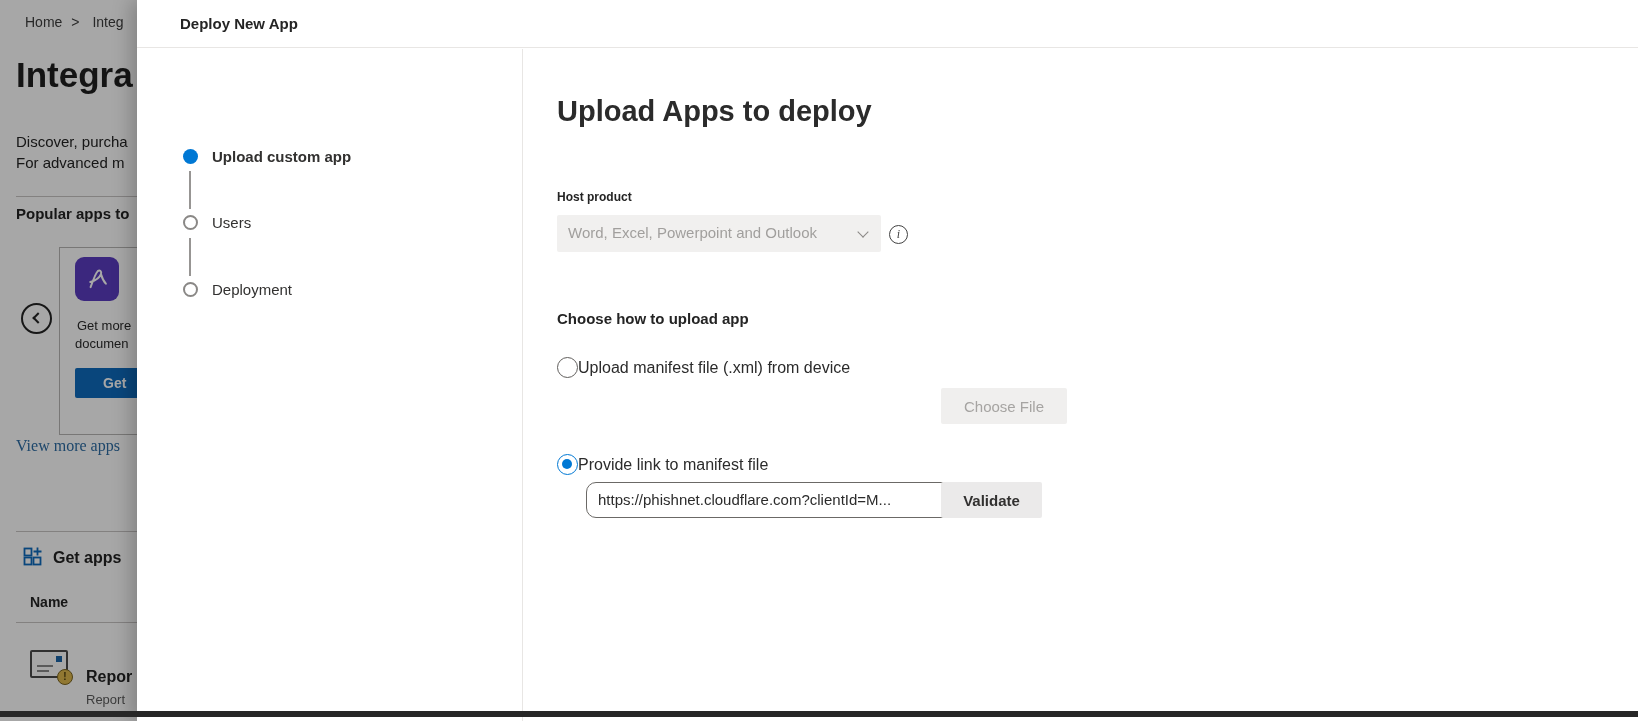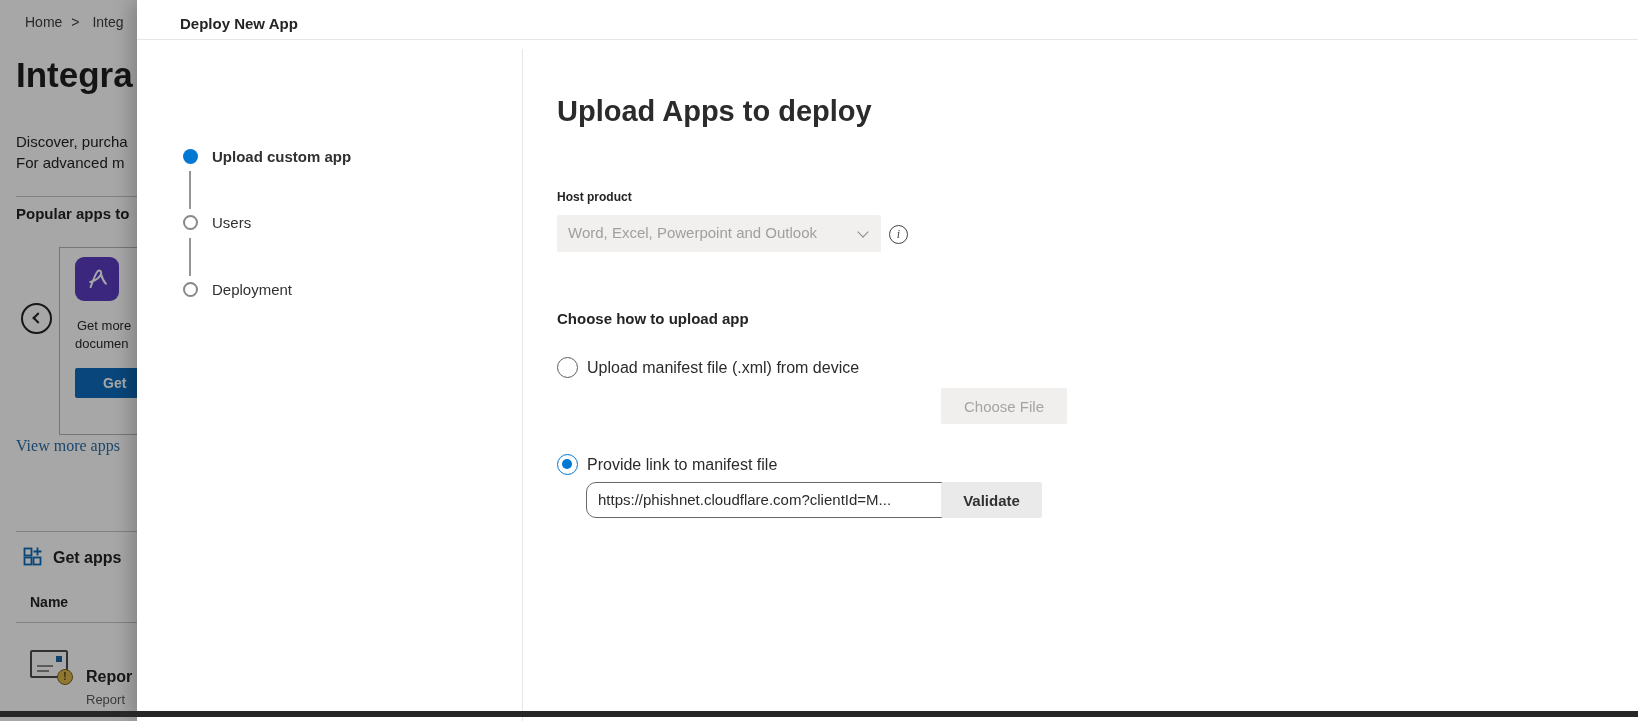--- a/index.html
+++ b/index.html
@@ -52,7 +52,7 @@
 
   
   .panel { position: absolute; left: 137px; top: 0; right: 0; bottom: 0; background: #fff; z-index: 10; box-shadow: -6px 0 18px rgba(0,0,0,0.22); }
-  .panel-header { position: absolute; left: 0; top: 0; right: 0; height: 40px; border-bottom: 1px solid #e8e6e4; }
+  .panel-header { position: absolute; left: 0; top: 0; right: 0; height: 48px; border-bottom: 1px solid #e8e6e4; }
   .panel-title { position: absolute; left: 43px; top: 15px; font-size: 15px; font-weight: 700; color: #242424; white-space: nowrap; }
   .stepper-col-divider { position: absolute; left: 385px; top: 49px; bottom: 0; width: 1px; background: #e8e6e4; }
 

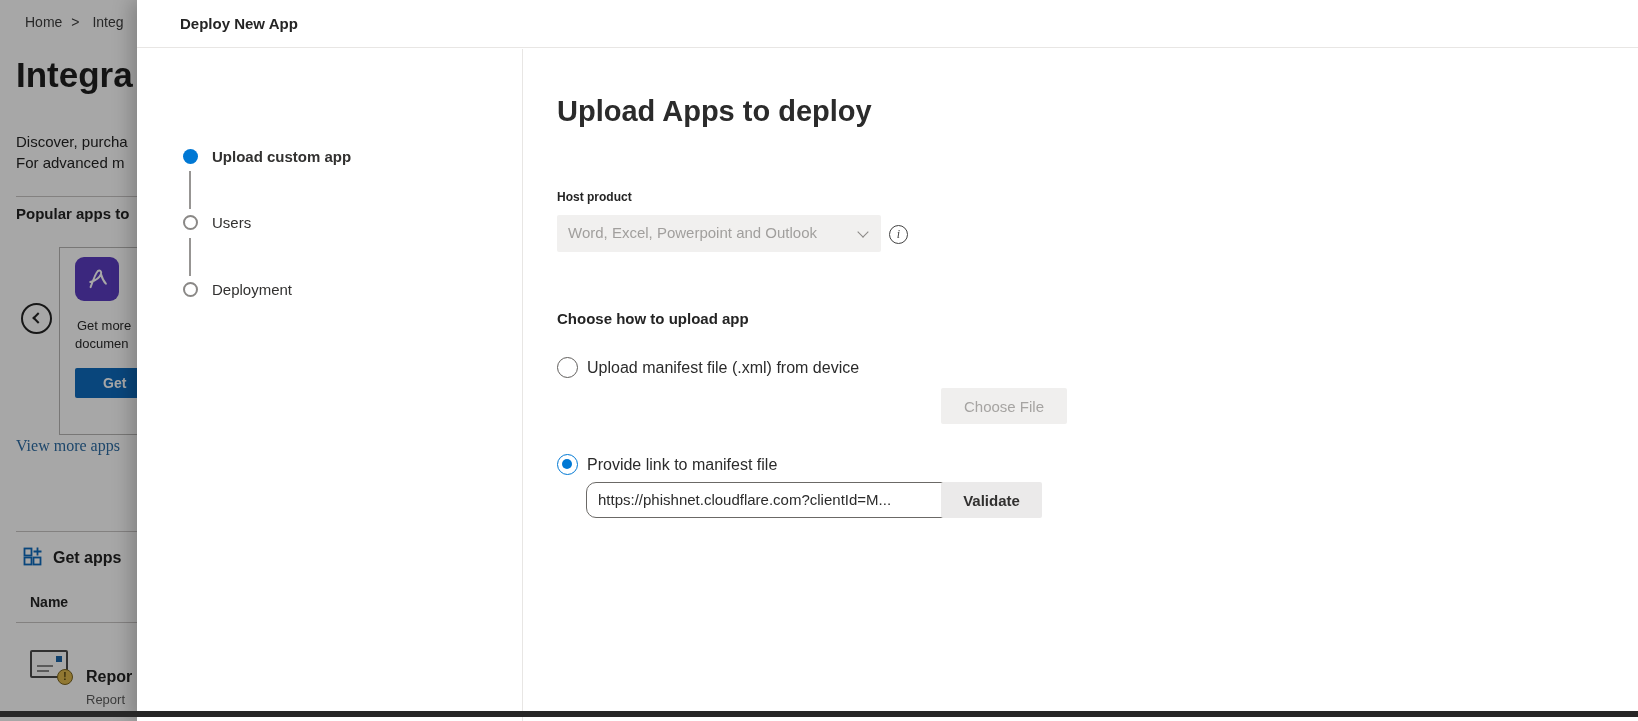--- a/index.html
+++ b/index.html
@@ -77,7 +77,7 @@
   .dd-chevron { position: absolute; right: 14px; top: 13px; width: 8px; height: 8px; border-right: 1.6px solid #8a8886; border-bottom: 1.6px solid #8a8886; transform: rotate(45deg); }
   .info-icon { position: absolute; left: 366px; top: 177px; width: 19px; height: 19px; border-radius: 50%; border: 1.4px solid #424242; color: #424242; font-size: 12px; font-family: "Liberation Serif", serif; font-style: italic; text-align: center; line-height: 17px; }
 
-  .radio-row { position: absolute; left: 34px; display: flex; align-items: center; gap: 9px; }
+  .radio-row { position: absolute; left: 34px; display: flex; align-items: center; }
   .radio-row .radio { width: 21px; height: 21px; border-radius: 50%; background: #fff; flex: none; position: relative; }
   .radio.unselected { border: 1.6px solid #605e5c; }
   .radio.selected { border: 1.6px solid #0078d4; }

